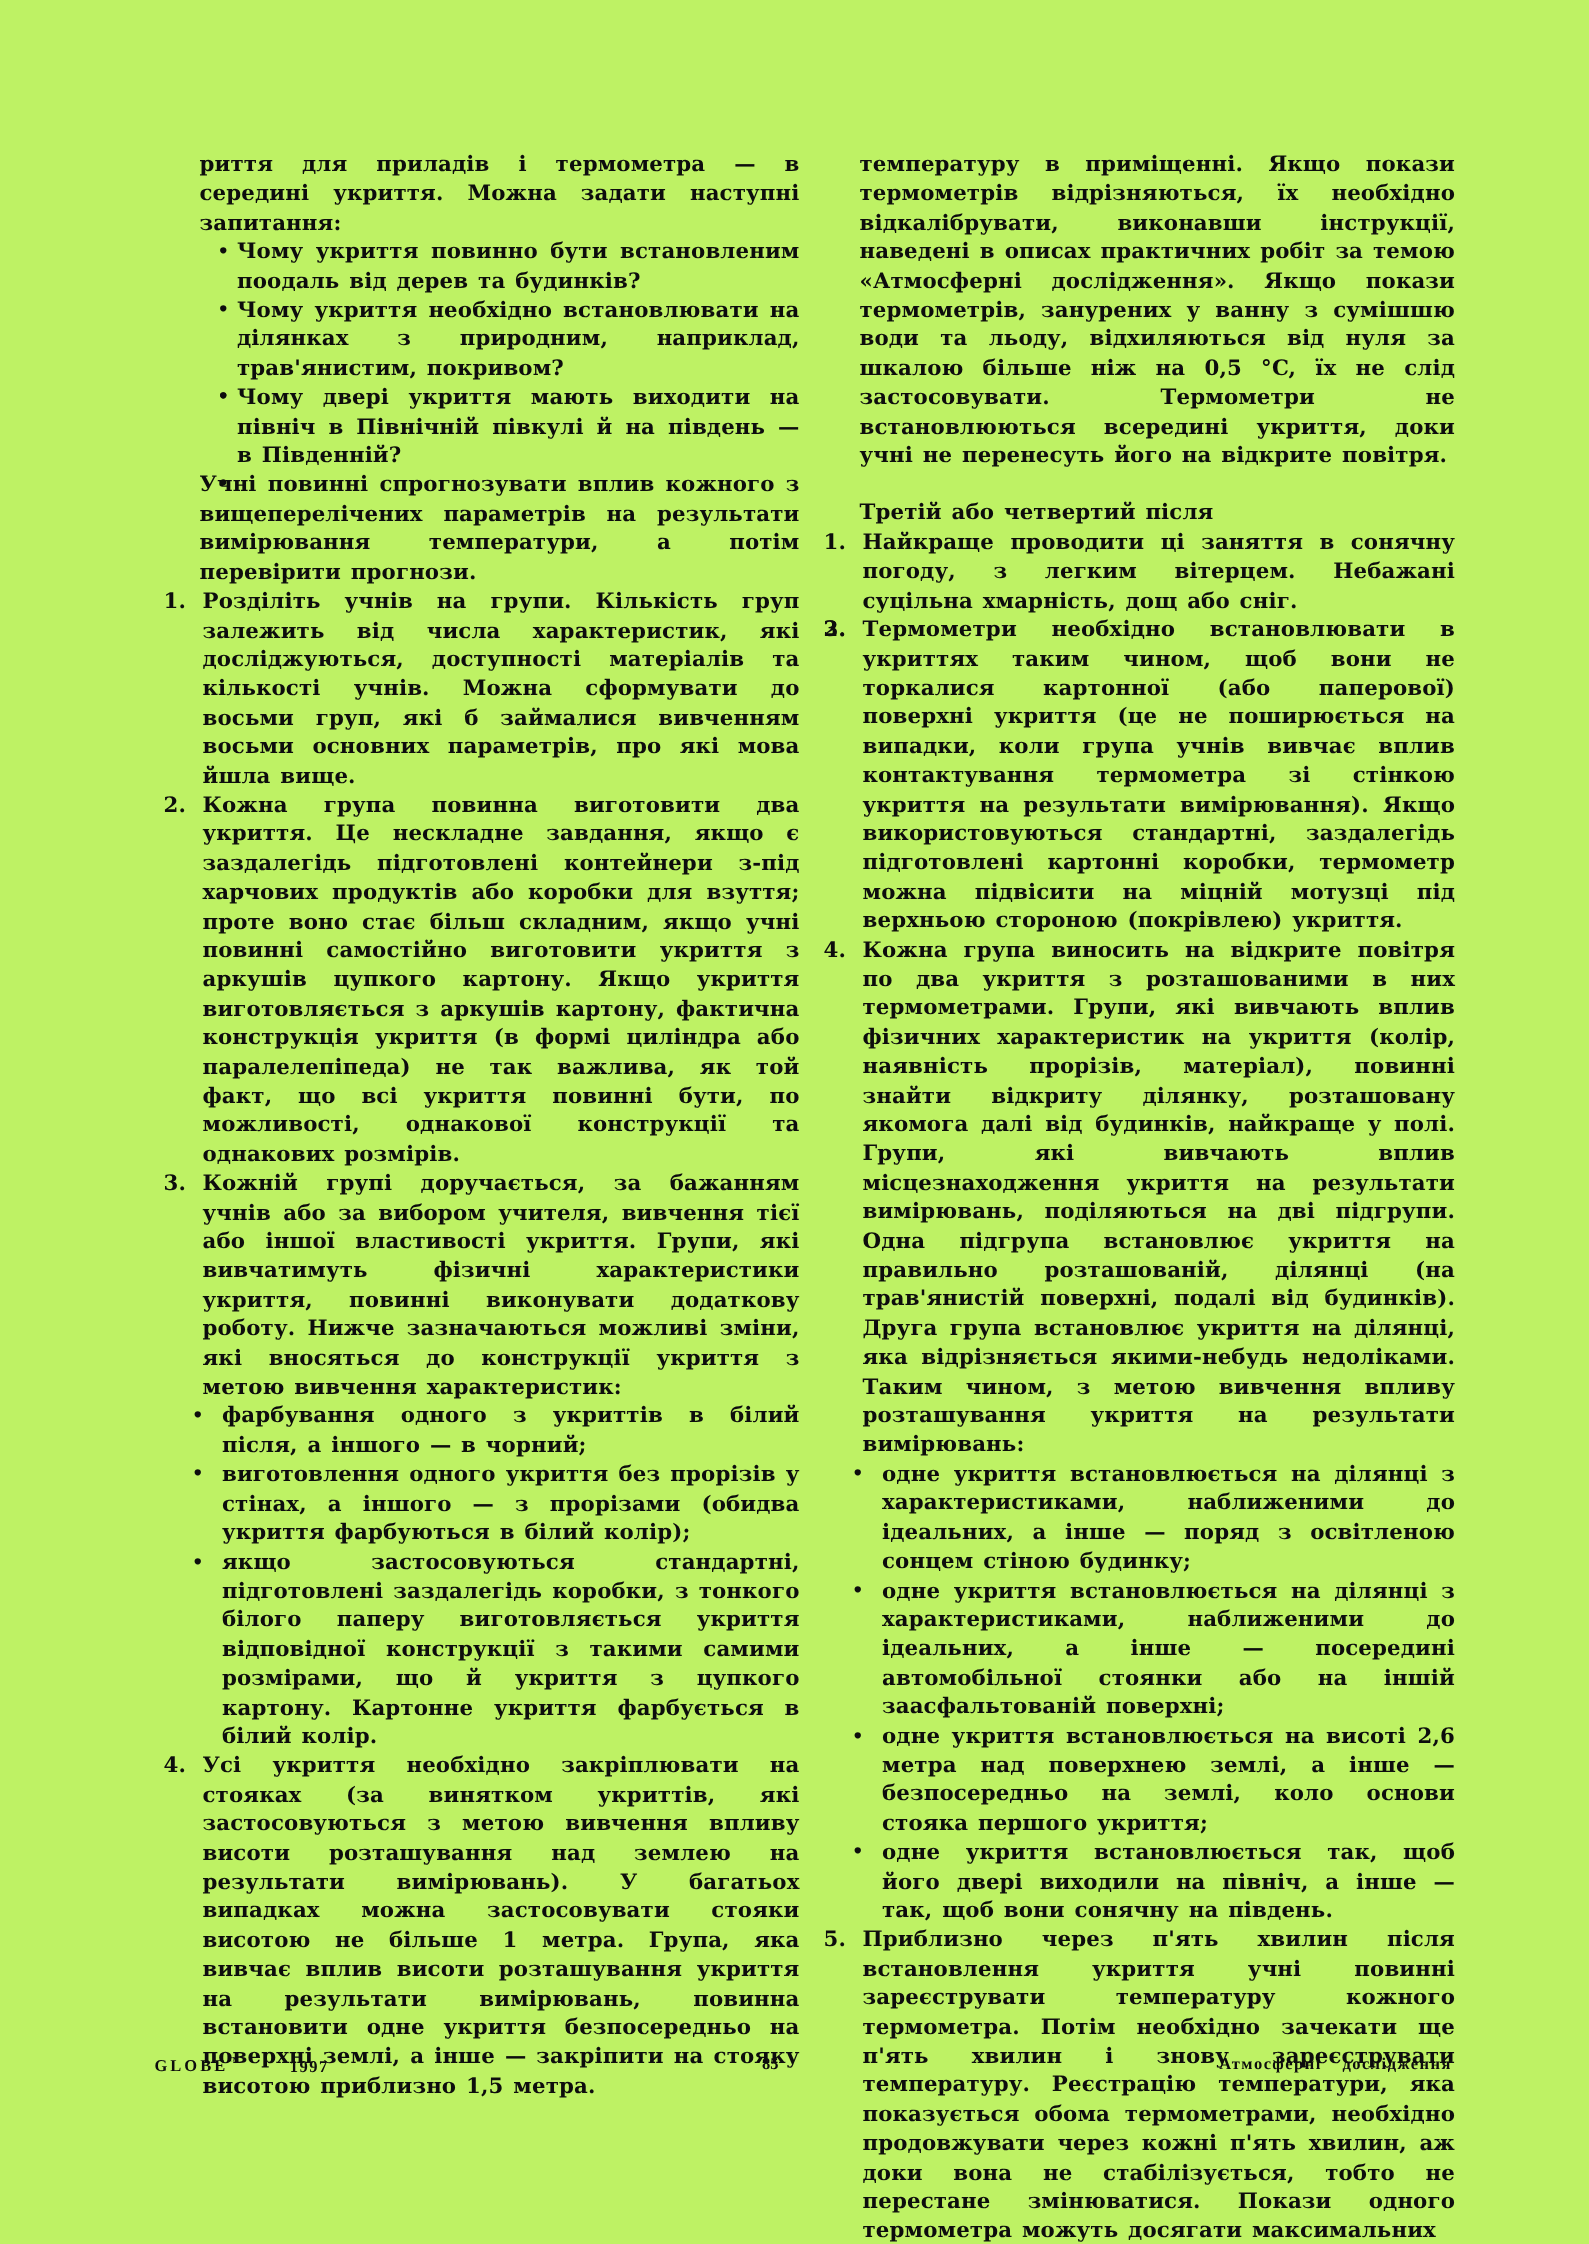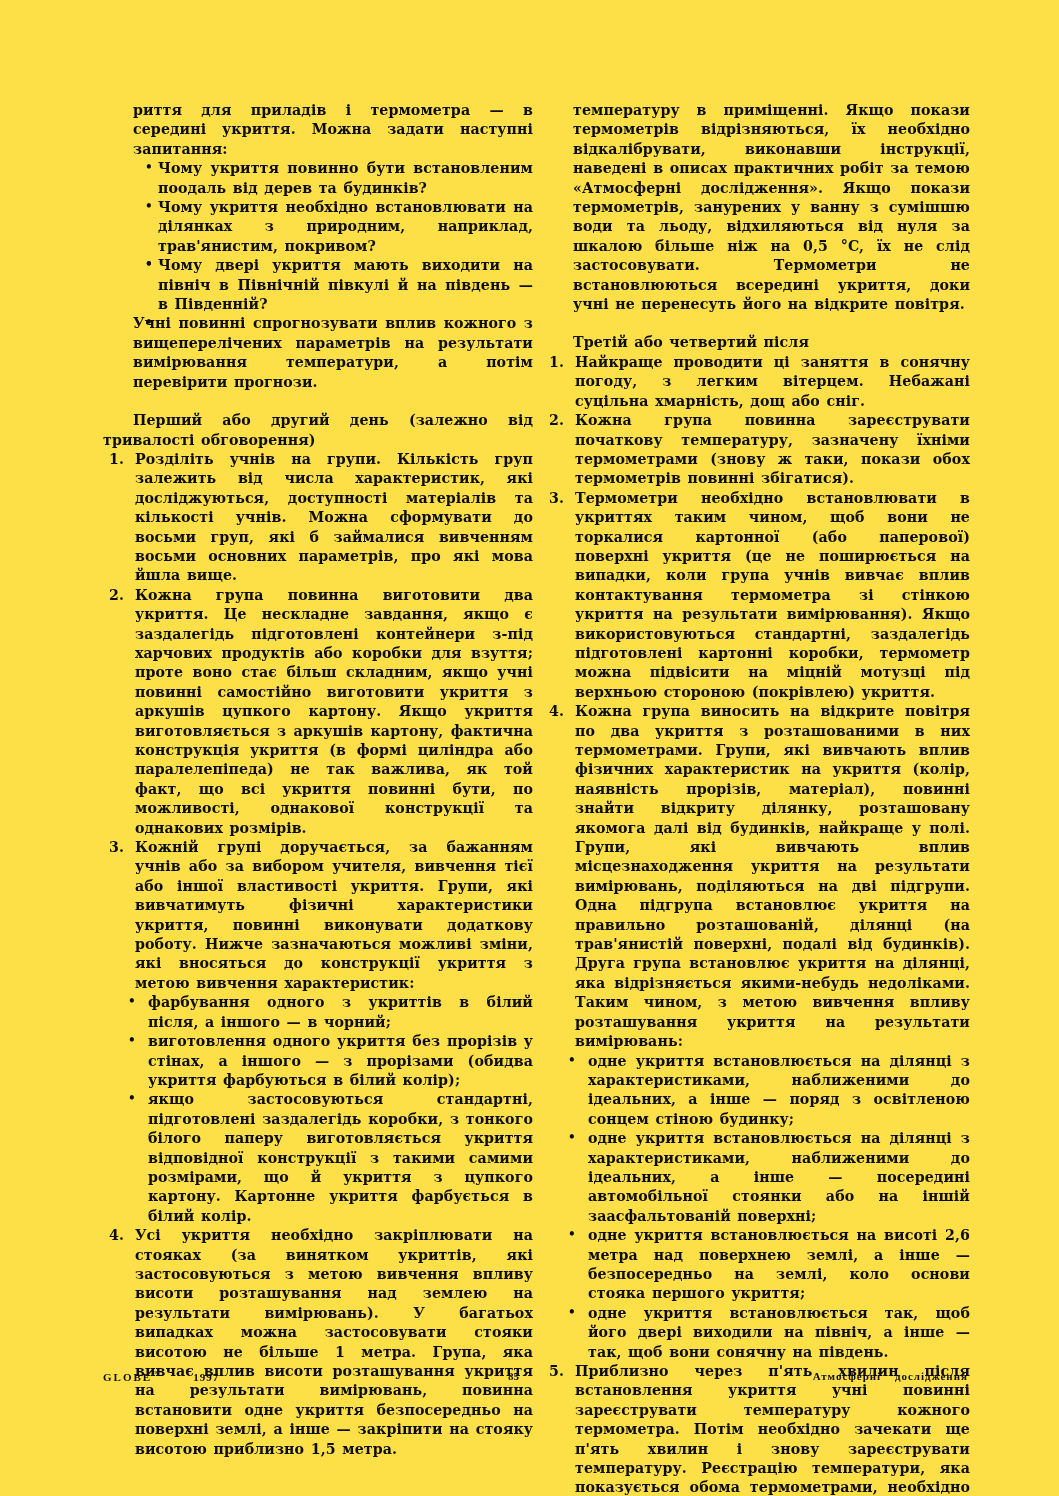--- a/index.html
+++ b/index.html
@@ -6,7 +6,7 @@
   .page{
     position:relative;
     width:1059px;height:1496px;
-    background:#fde047;
+    background:#bef264;
     font-family:"DejaVu Serif","Liberation Serif",serif;
     font-weight:bold;
     color:#0d0d0d;

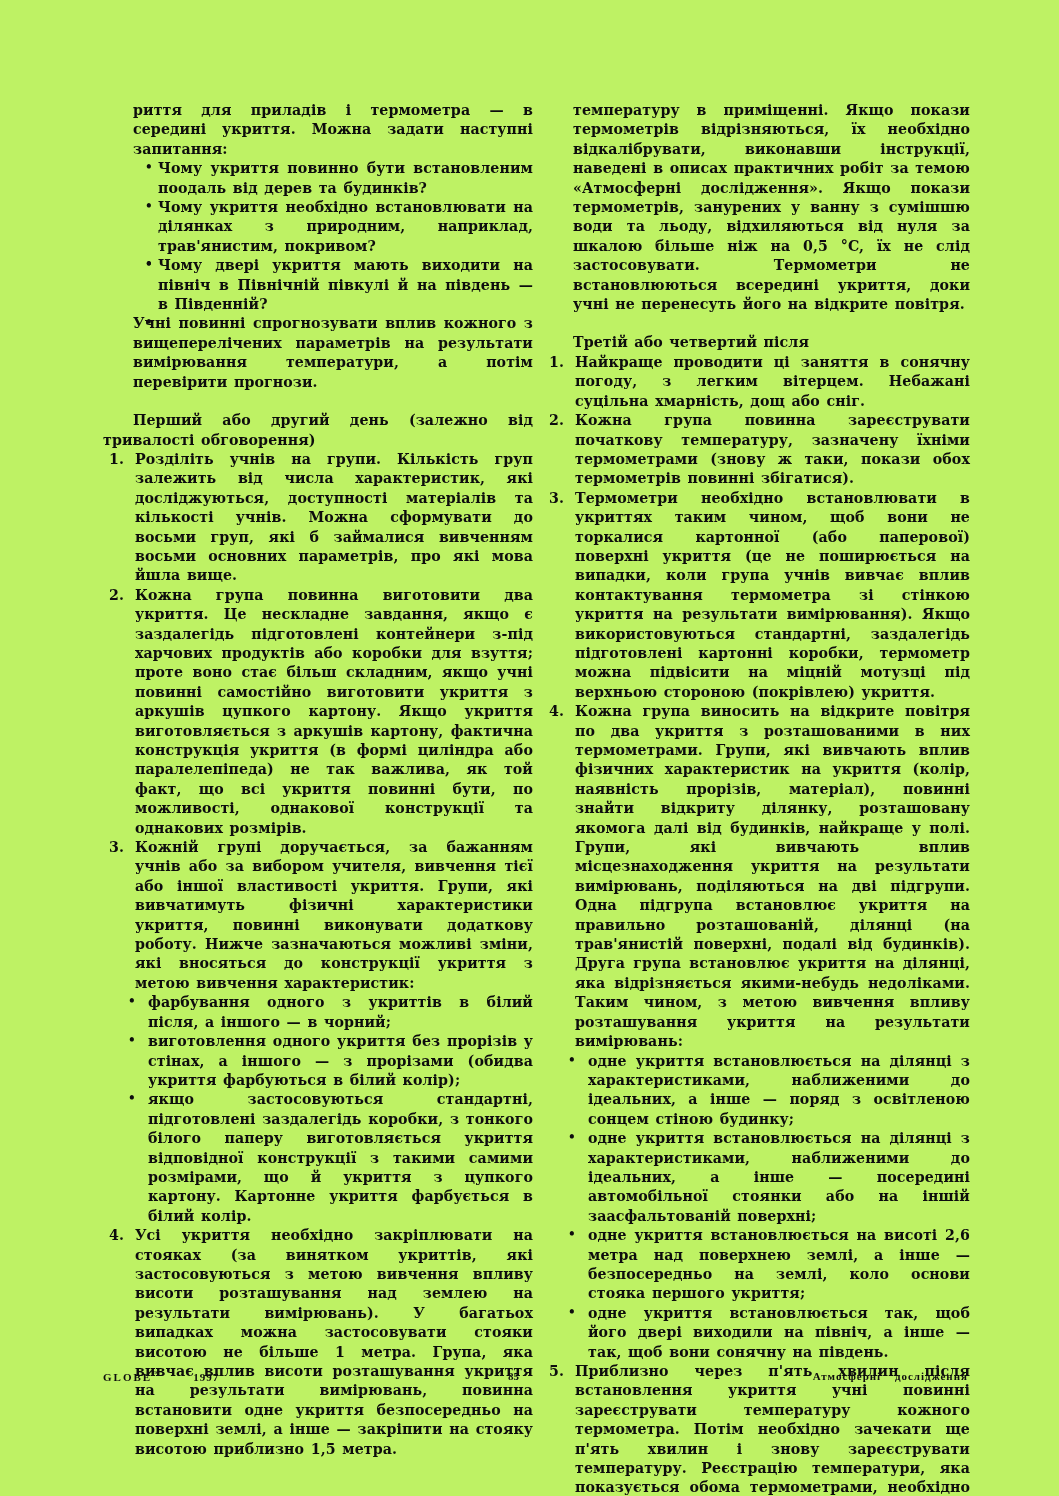--- a/index.html
+++ b/index.html
@@ -75,7 +75,6 @@
 
     <p class="para-indent">Учні повинні спрогнозувати вплив кожного з вищеперелічених параметрів на результати вимірювання температури, а потім перевірити прогнози.</p>
 
-    <p class="heading">Перший або другий день (залежно від тривалості обговорення)</p>
 
     <div>
       <div class="step">

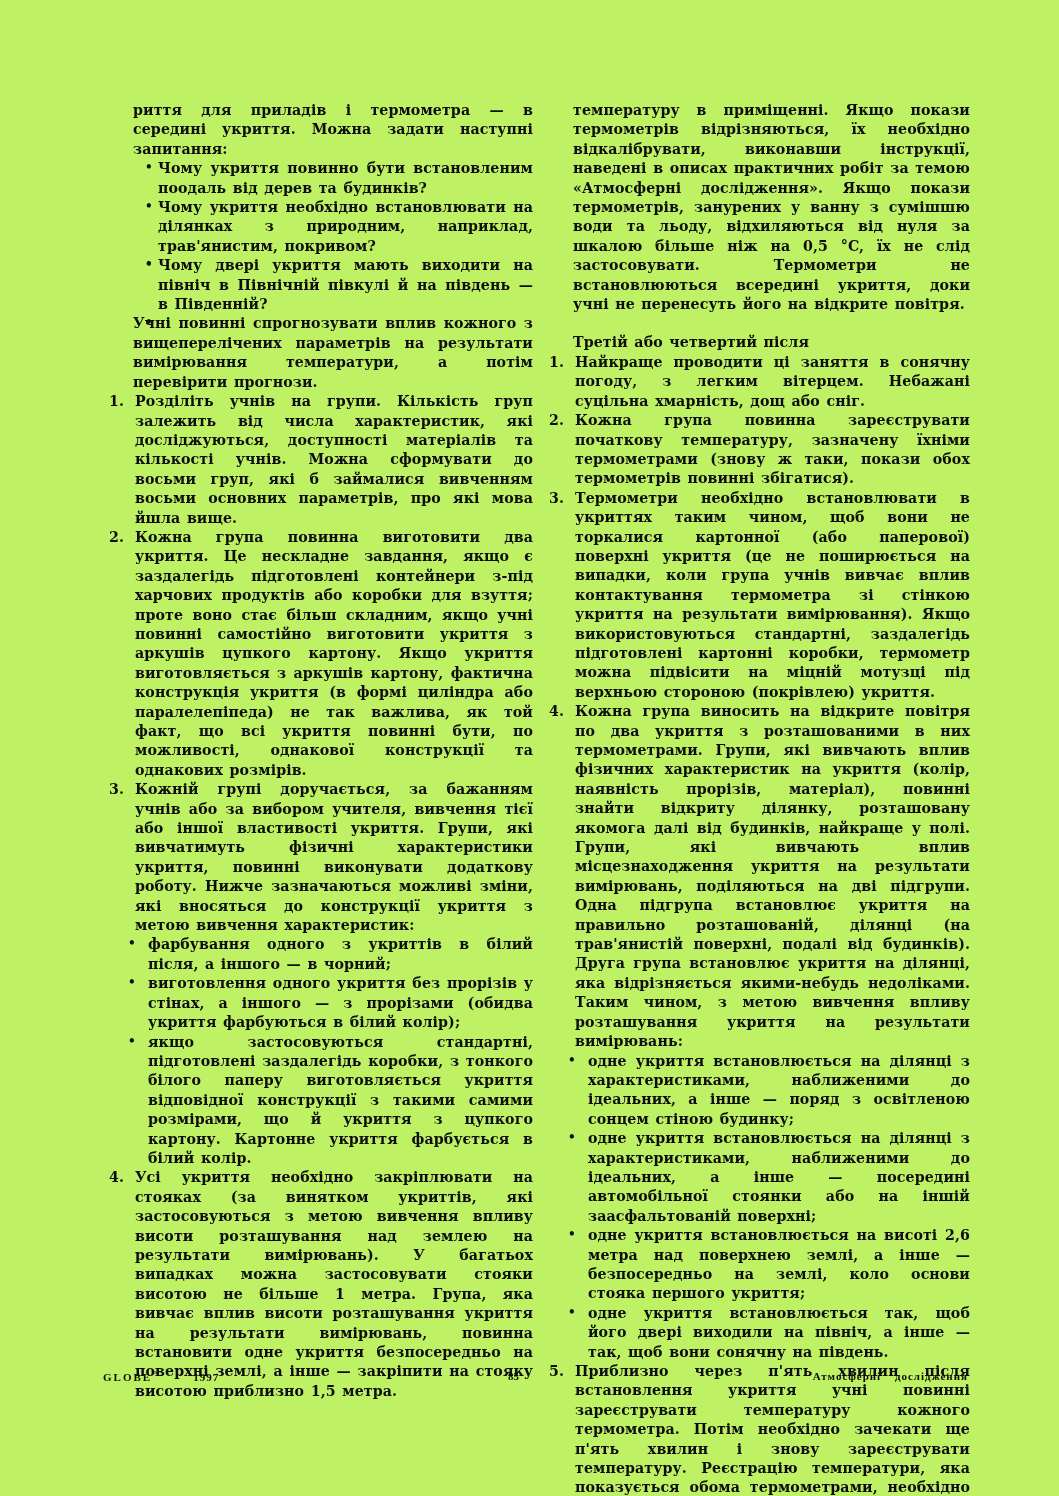--- a/index.html
+++ b/index.html
@@ -121,7 +121,6 @@
       </div>
       <div class="step">
         <span class="step-num">2.</span>
-        <span>Кожна група повинна зареєструвати початкову температуру, зазначену їхніми термометрами (знову ж таки, покази обох термометрів повинні збігатися).</span>
       </div>
       <div class="step">
         <span class="step-num">3.</span>

